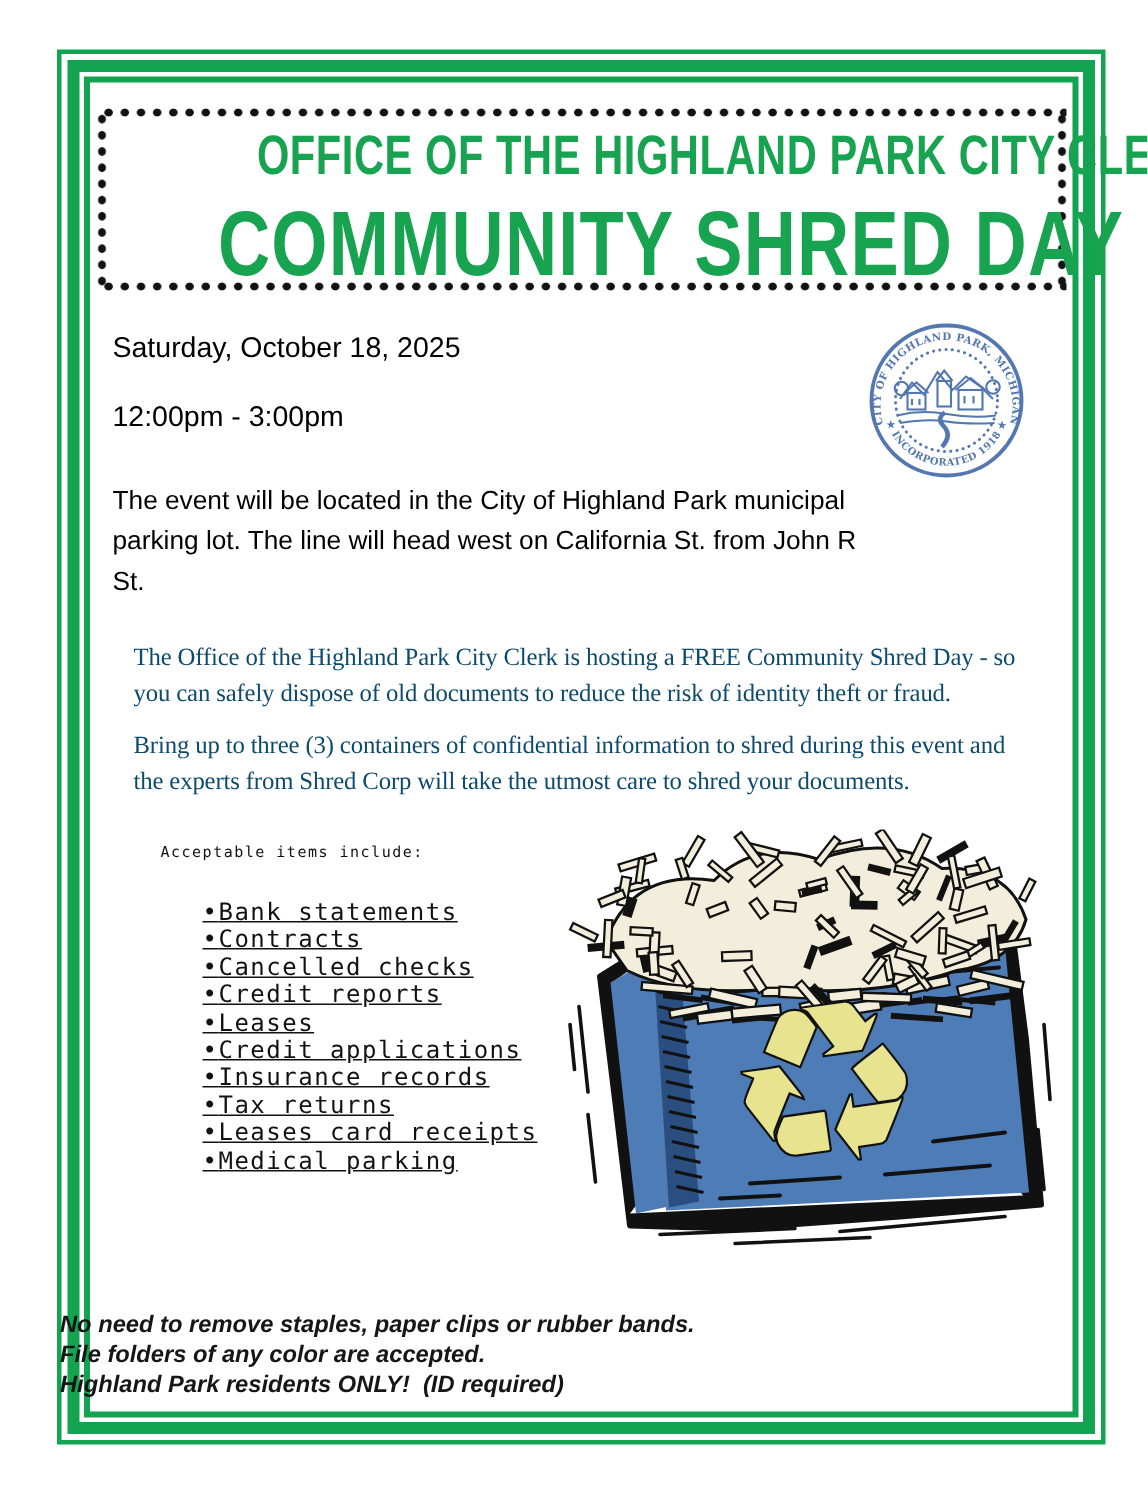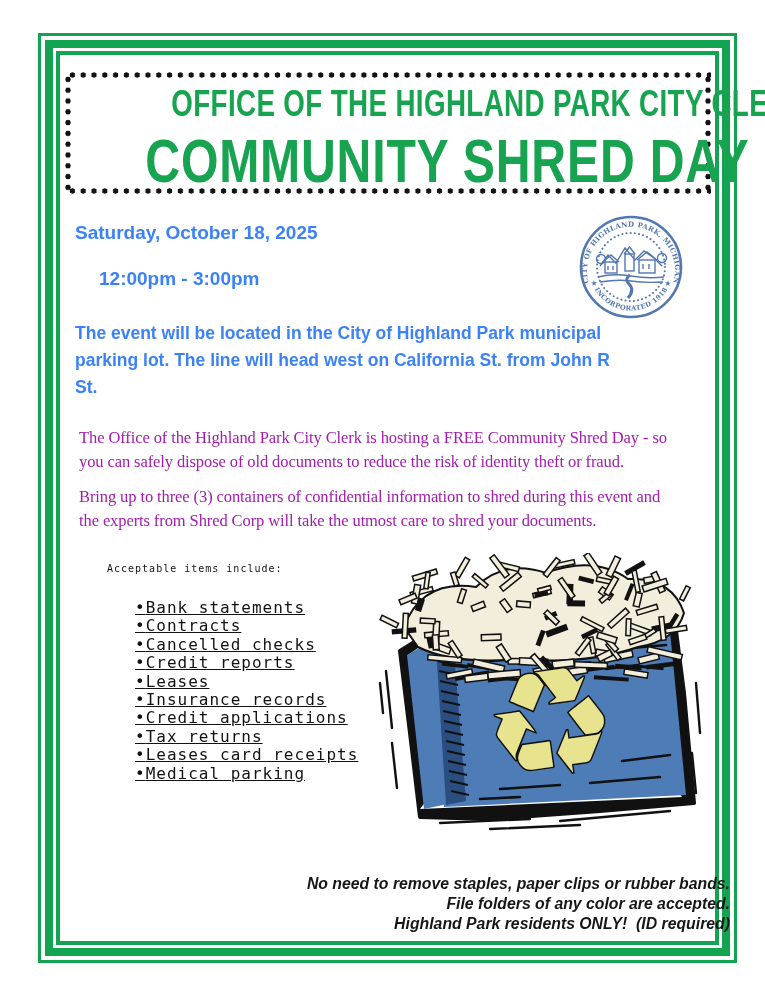--- a/index.html
+++ b/index.html
@@ -32,7 +32,7 @@
     font-size:61px;font-weight:bold;letter-spacing:1px;color:#17A350;}
 
   .abs{position:absolute;}
-  .bold-sans{font-weight:bold;color:#3b82f6;}
+  .bold-sans{font-weight:normal;color:#000000;}
   .date-line{left:75px;top:222px;font-size:19px;}
   .time-line{left:75px;top:268px;font-size:19px;margin-left:24px;}
   .loc-para{left:75px;top:320px;width:630px;font-size:17.5px;line-height:27.2px;}

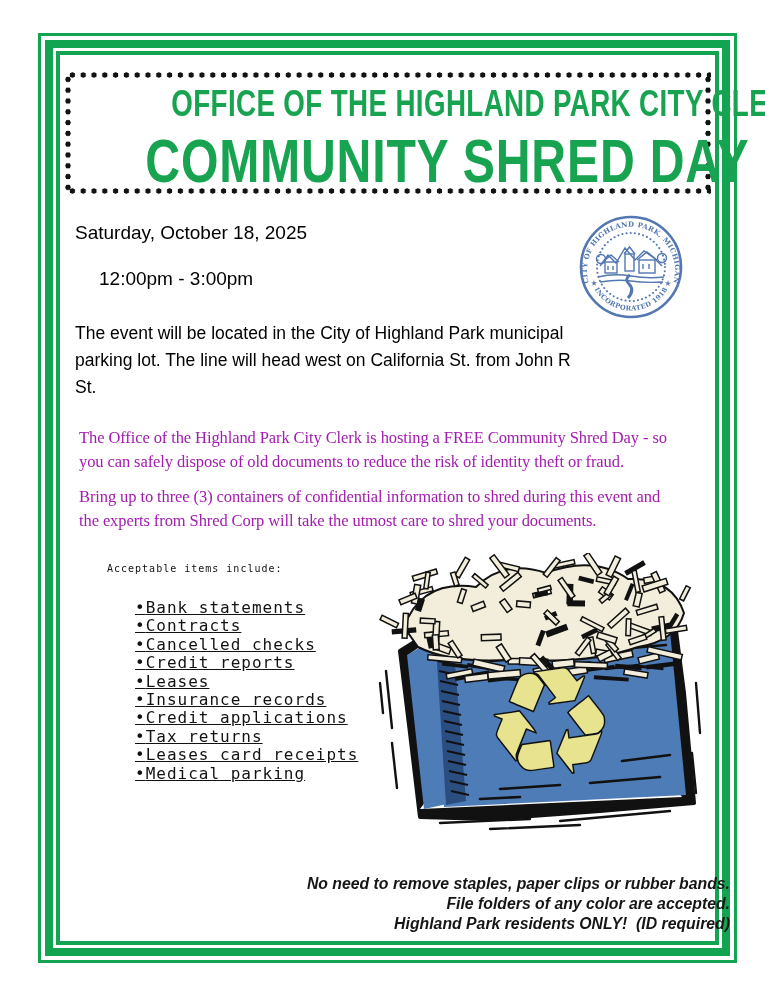--- a/index.html
+++ b/index.html
@@ -34,7 +34,7 @@
   .abs{position:absolute;}
   .bold-sans{font-weight:normal;color:#000000;}
   .date-line{left:75px;top:222px;font-size:19px;}
-  .time-line{left:75px;top:268px;font-size:19px;margin-left:24px;}
+  .time-line{left:75px;top:268px;font-size:19px;}
   .loc-para{left:75px;top:320px;width:630px;font-size:17.5px;line-height:27.2px;}
 
   .serif-para{left:79px;top:426px;width:645px;font-family:"Liberation Serif",serif;

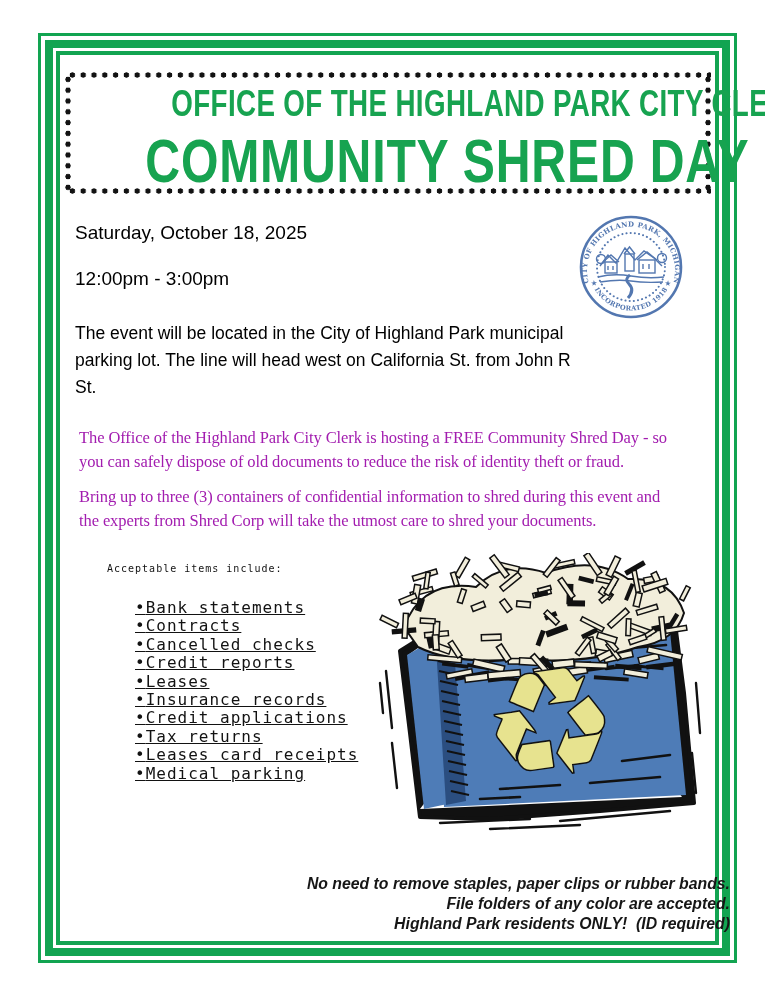--- a/index.html
+++ b/index.html
@@ -37,8 +37,8 @@
   .time-line{left:75px;top:268px;font-size:19px;}
   .loc-para{left:75px;top:320px;width:630px;font-size:17.5px;line-height:27.2px;}
 
-  .serif-para{left:79px;top:426px;width:645px;font-family:"Liberation Serif",serif;
-    font-size:16.5px;line-height:24px;color:#a21caf;letter-spacing:-.1px;}
+  .serif-para{left:89px;top:426px;width:645px;font-family:"Liberation Serif",serif;
+    font-size:16.5px;line-height:24px;color:#0c4a6e;letter-spacing:-.1px;}
   .serif-para.p2{top:485px;}
 
   .mono-head{left:107px;top:563px;font-family:"DejaVu Sans Mono",monospace;

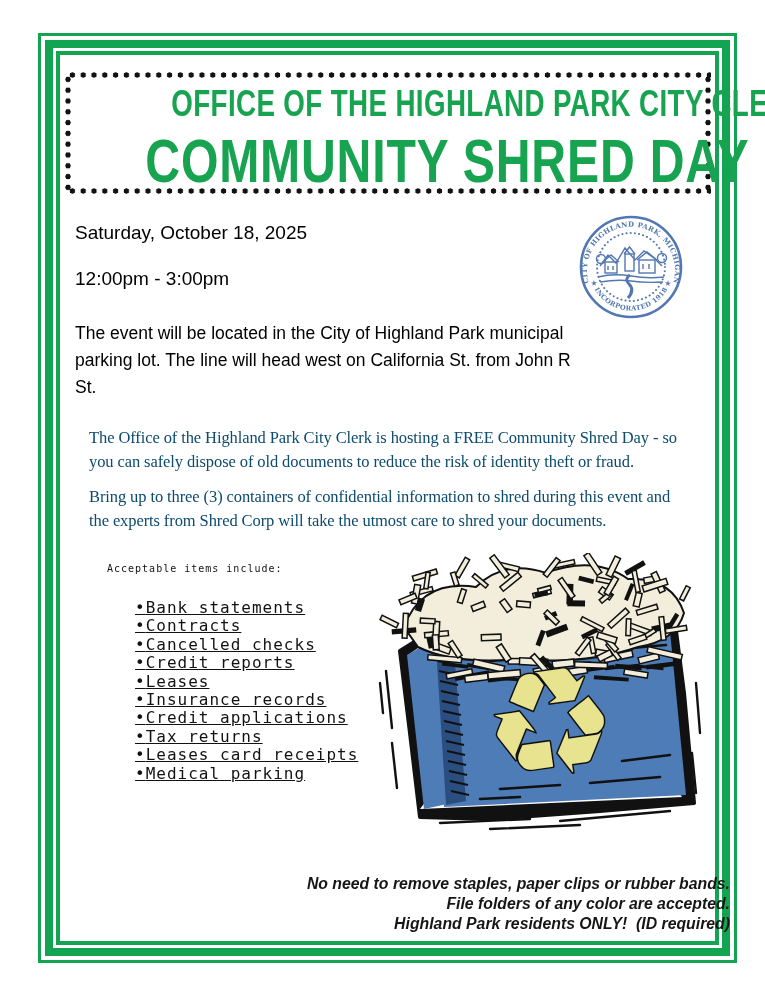--- a/index.html
+++ b/index.html
@@ -138,8 +138,8 @@
       <li>Cancelled checks</li>
       <li>Credit reports</li>
       <li>Leases</li>
+      <li>Credit applications</li>
       <li>Insurance records</li>
-      <li>Credit applications</li>
       <li>Tax returns</li>
       <li>Leases card receipts</li>
       <li>Medical parking</li>

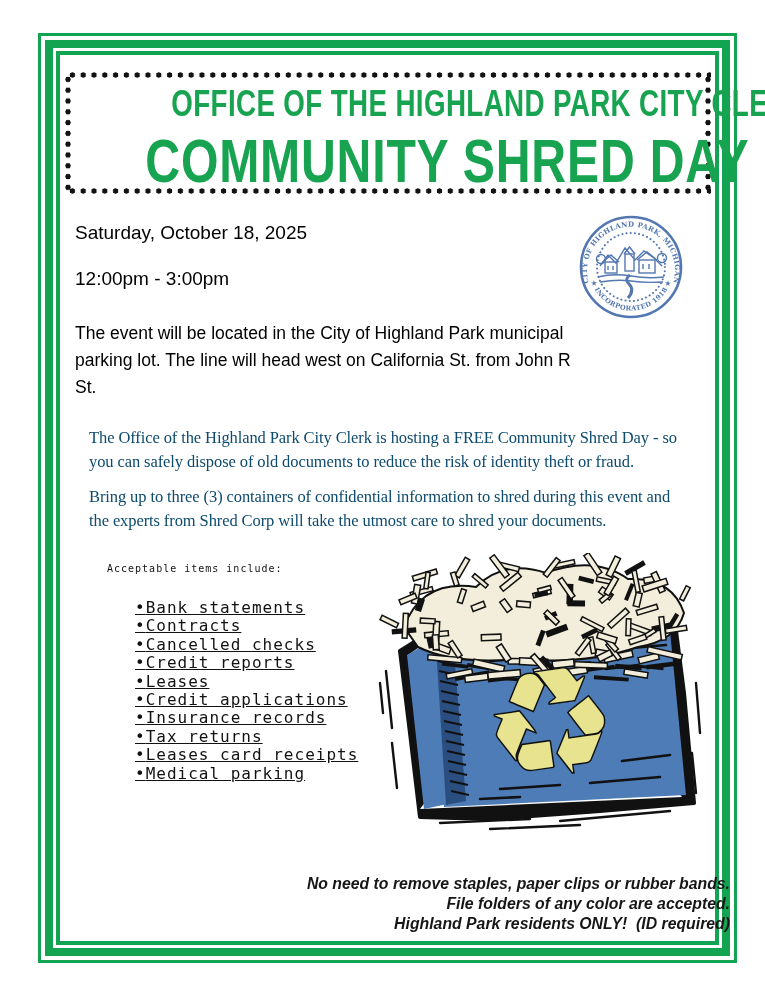--- a/index.html
+++ b/index.html
@@ -51,7 +51,7 @@
   .seal{left:578px;top:214px;width:106px;height:106px;}
   .illus{left:370px;top:553px;width:334px;height:284px;}
 
-  .notes{left:40px;top:874px;width:690px;text-align:right;
+  .notes{left:40px;top:874px;width:690px;text-align:left;
     font-weight:bold;font-style:italic;font-size:15.8px;line-height:20px;color:#161616;}
 </style>
 </head>

